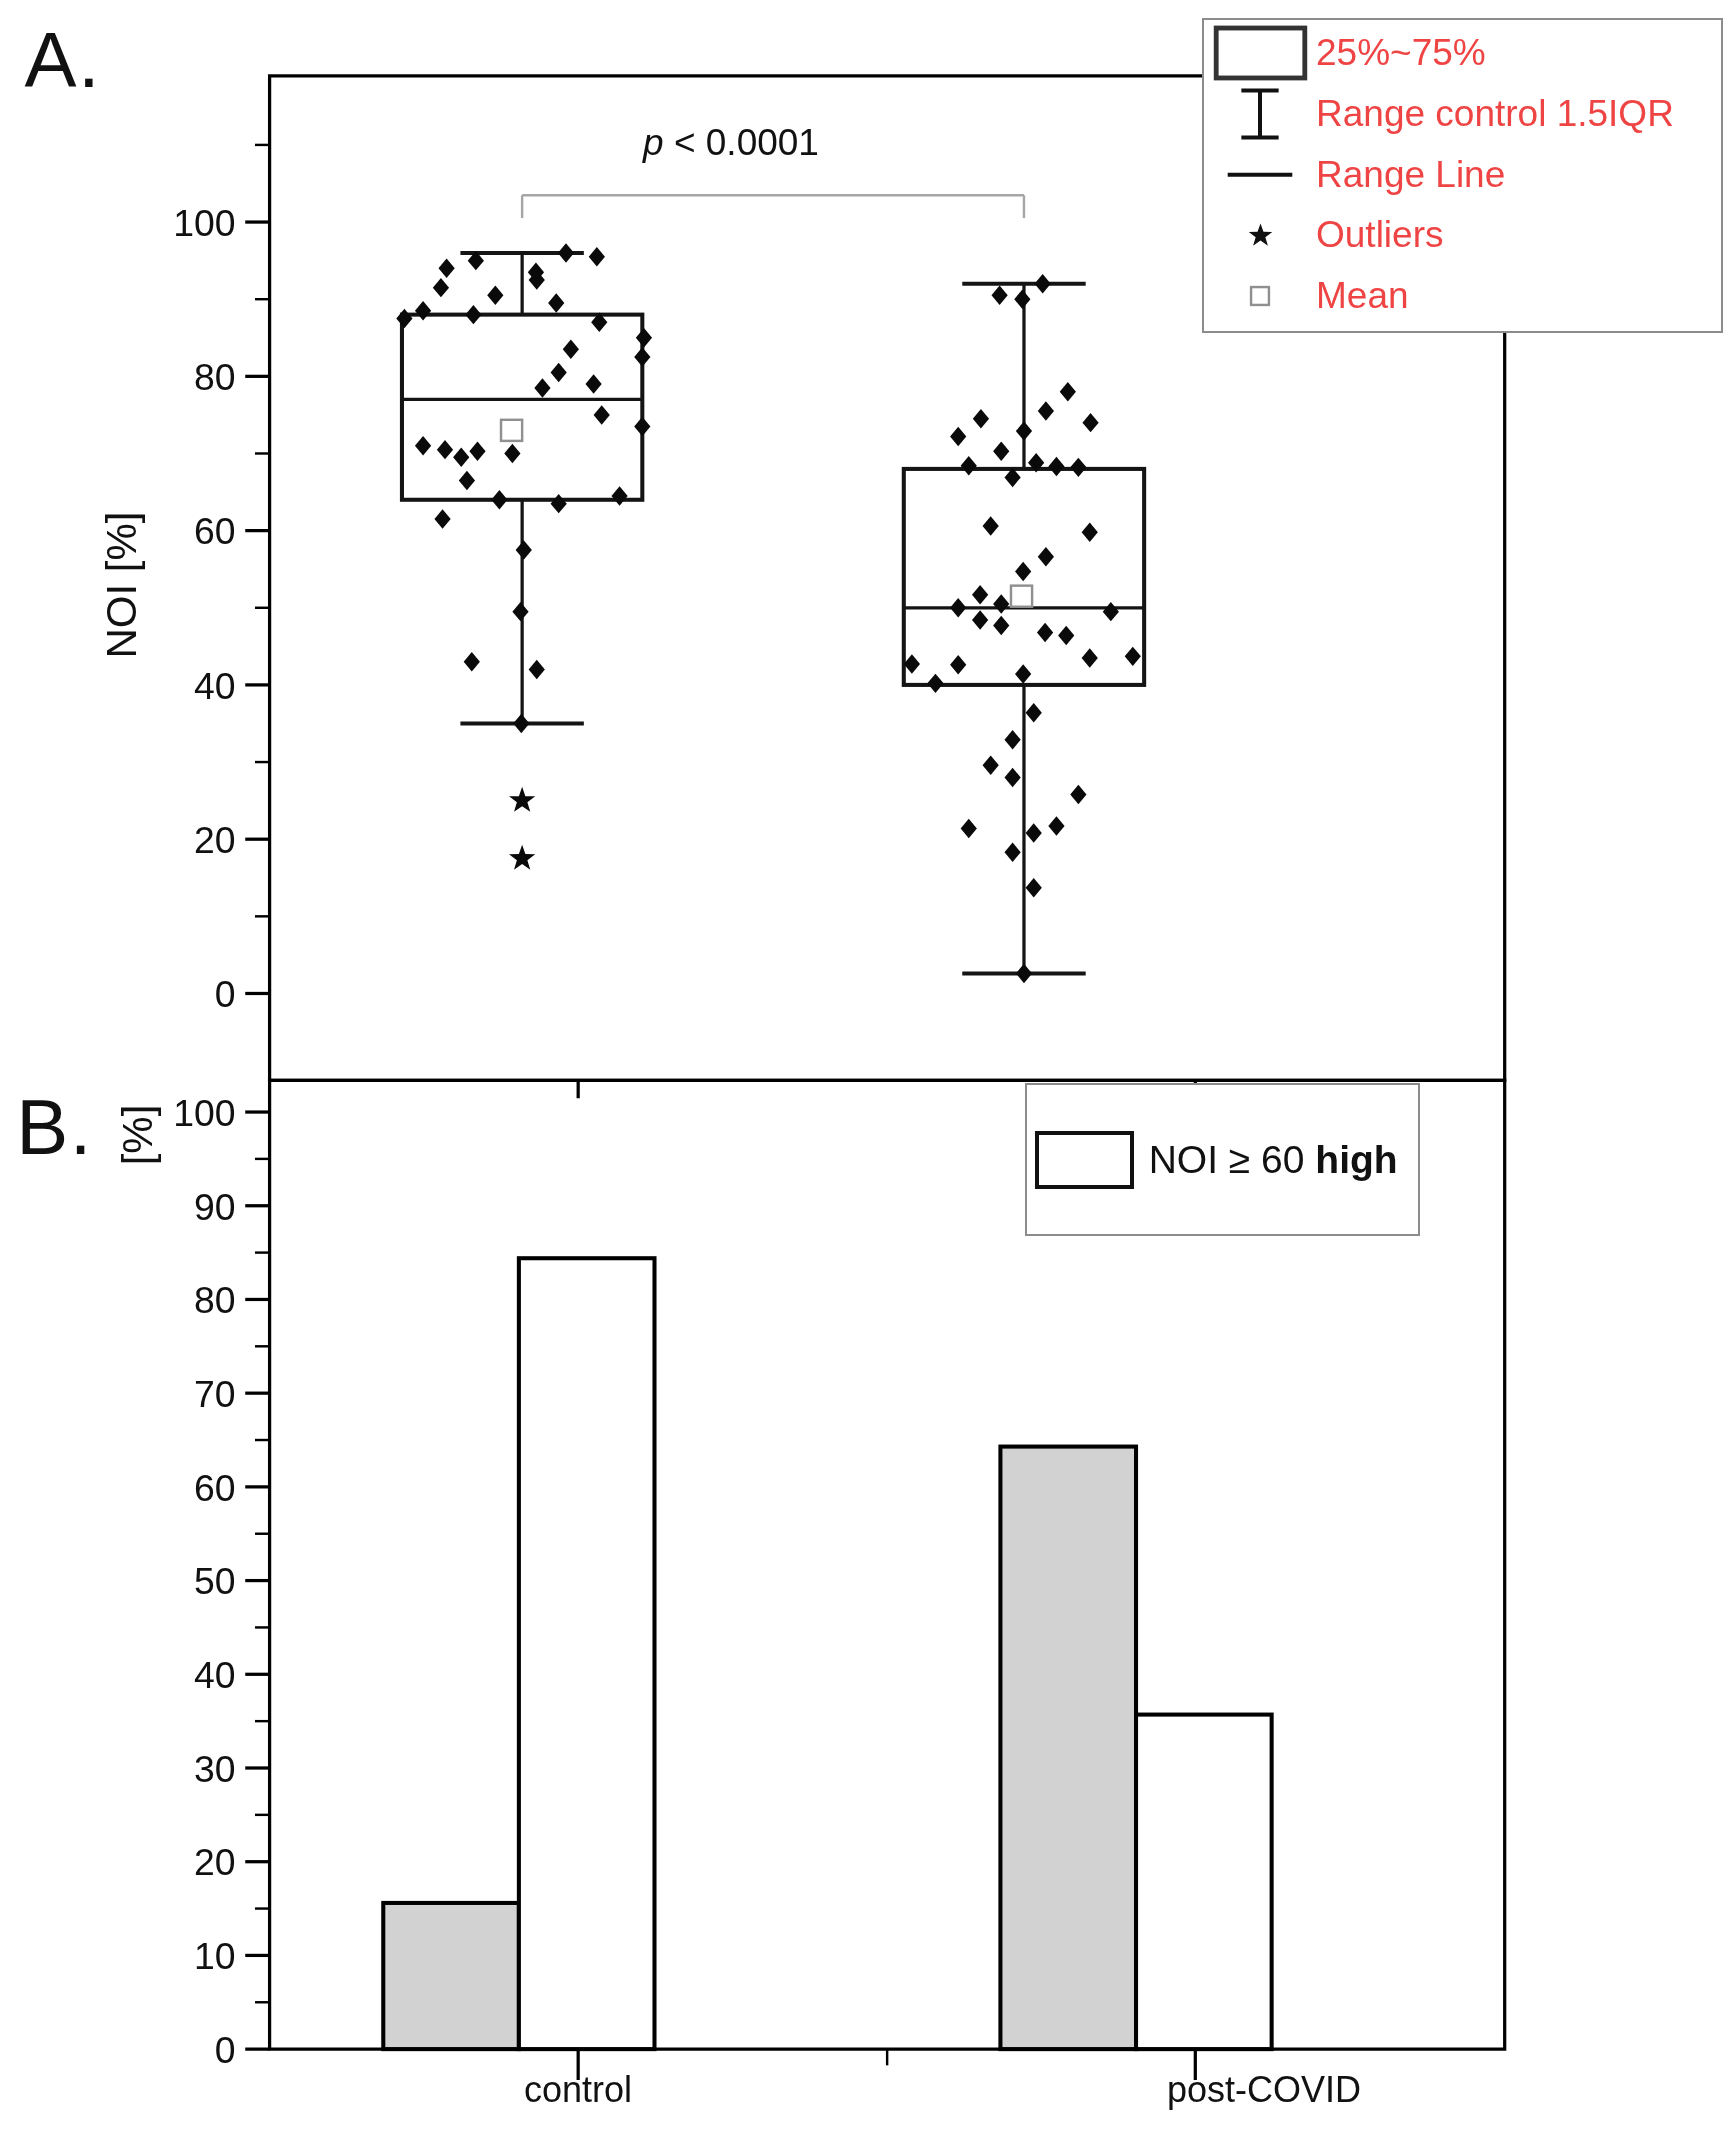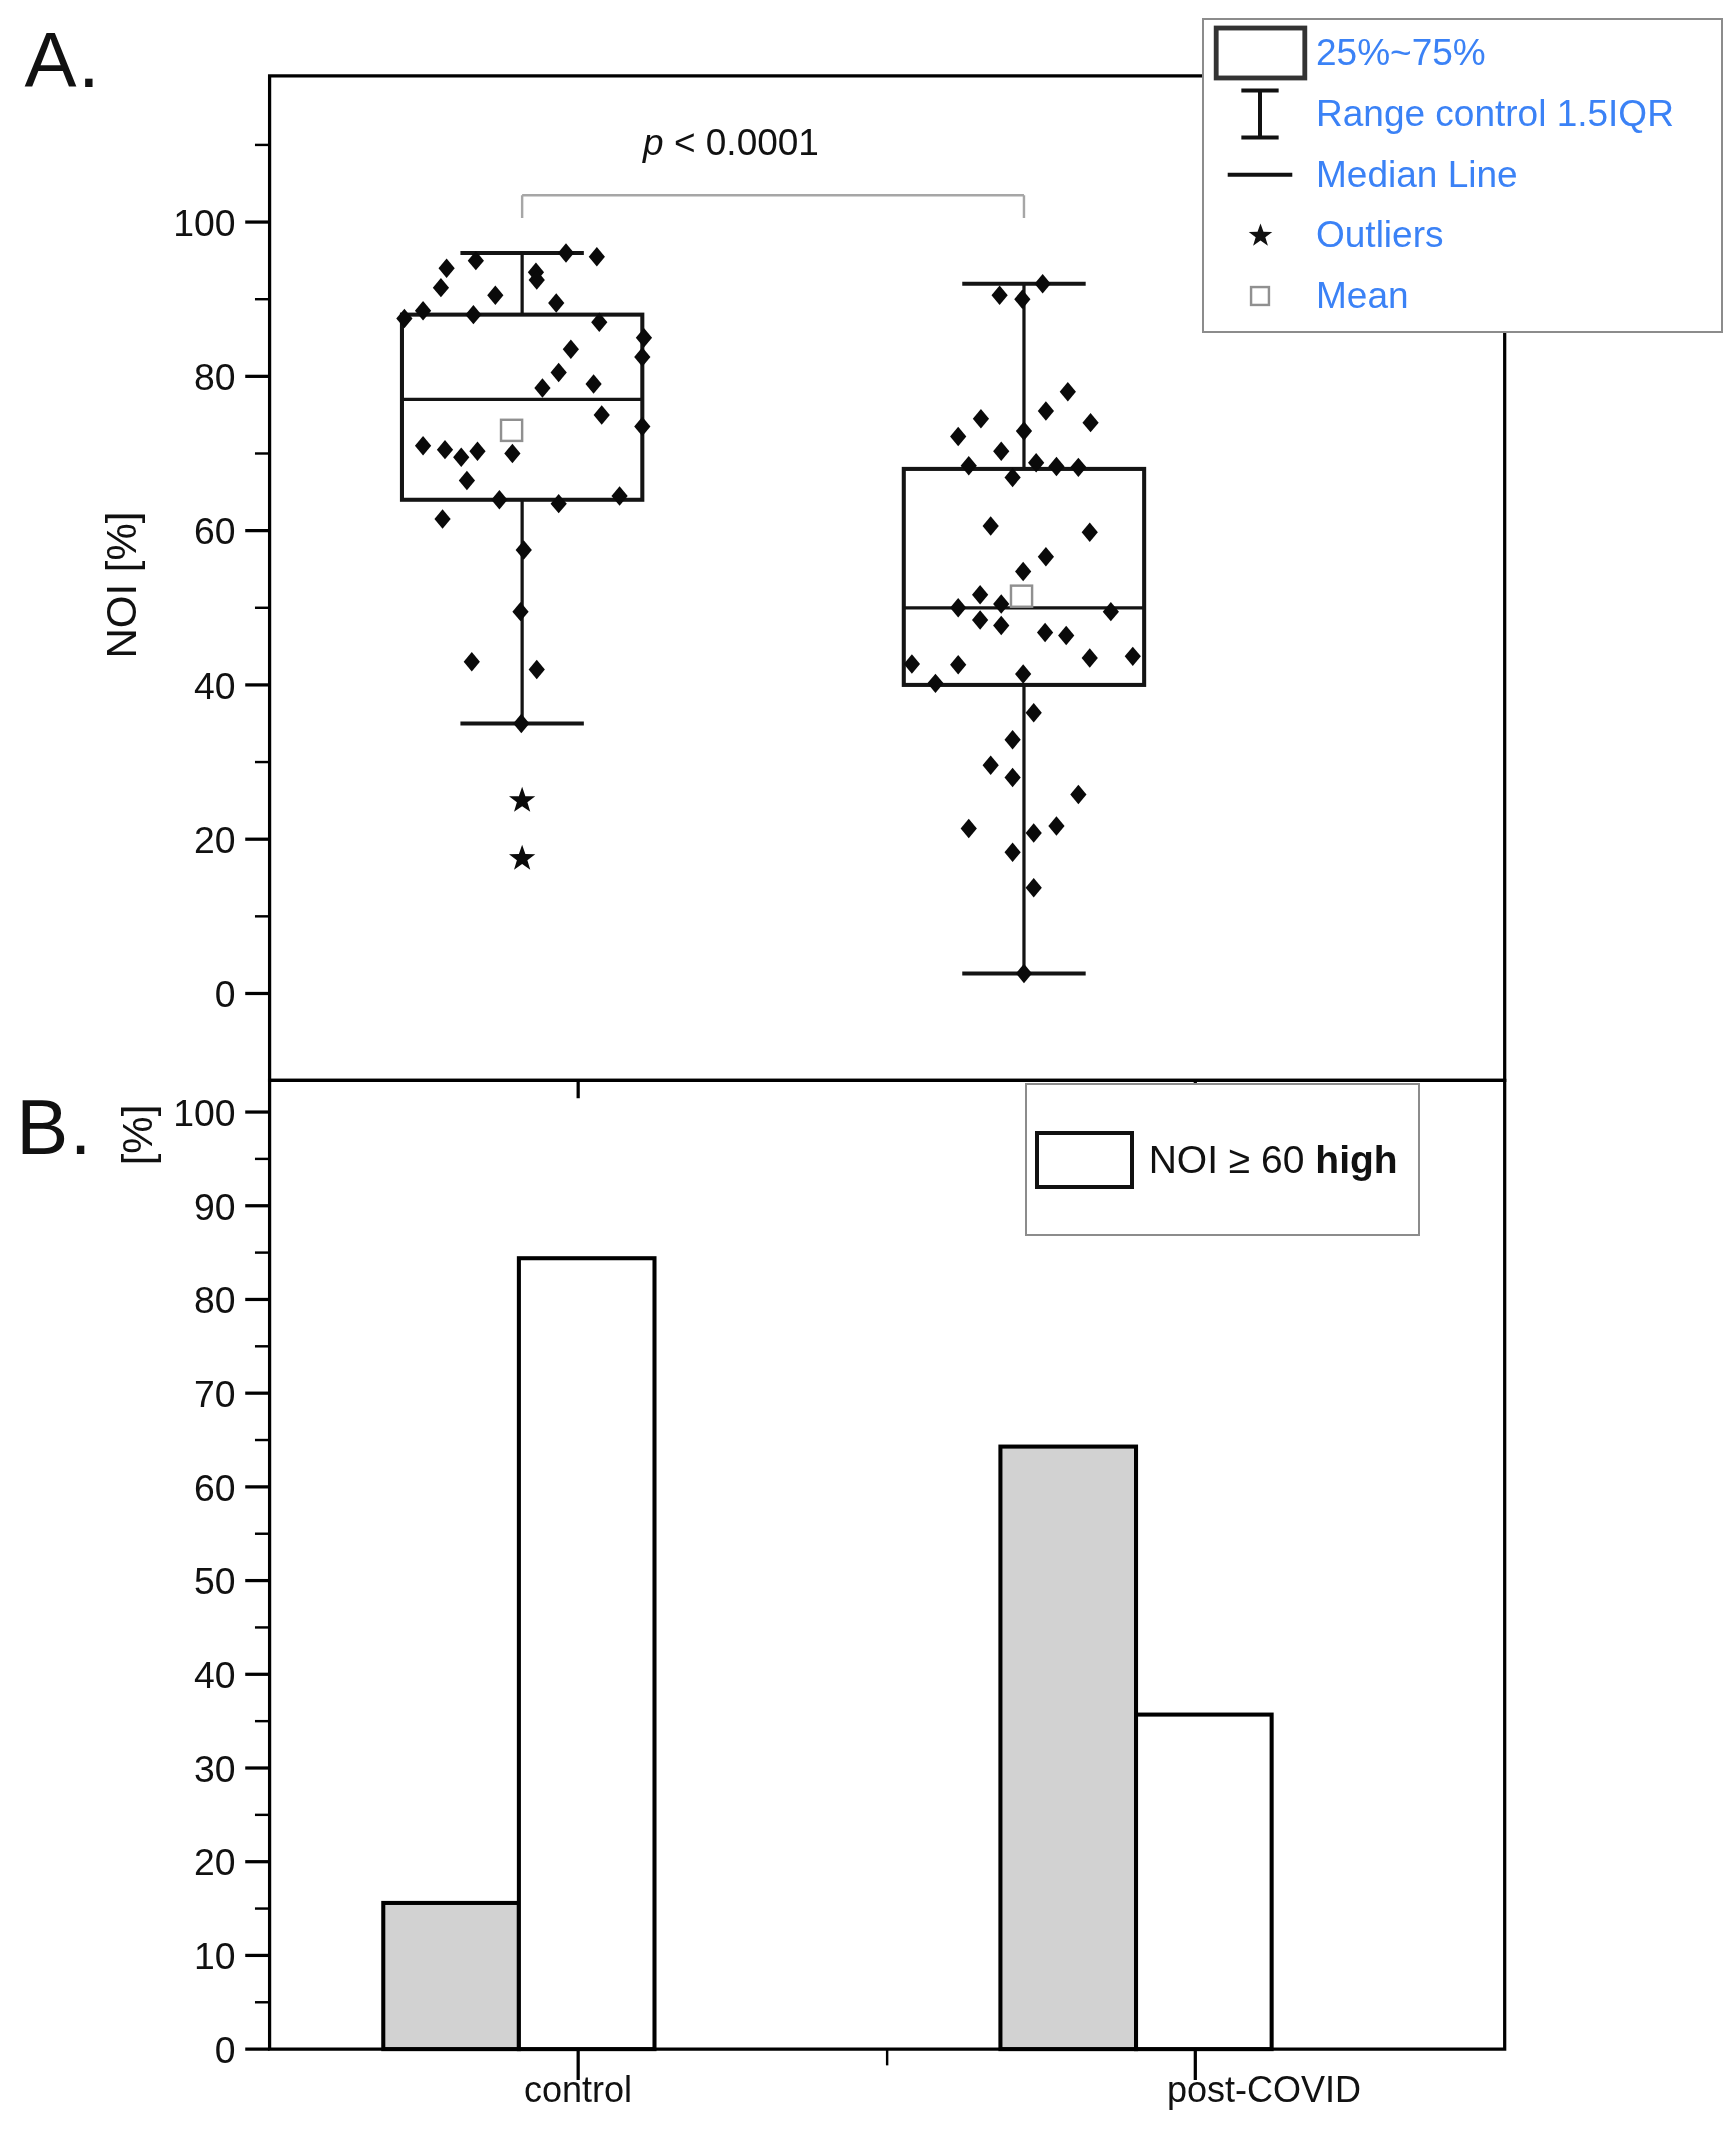--- a/index.html
+++ b/index.html
@@ -23,7 +23,7 @@
     display:flex;flex-direction:column;justify-content:space-around;padding:3.2px 0 4.9px 0;}
   .legend-a .row{display:flex;align-items:center;height:58px;}
   .legend-a .ic{width:112px;display:flex;justify-content:center;align-items:center;flex:0 0 112px;}
-  .legend-a .lbl{font-size:37px;color:#3b82f6;white-space:nowrap;}
+  .legend-a .lbl{font-size:37px;color:#ef4444;white-space:nowrap;}
   .legend-b{position:absolute;left:1025px;top:1083px;width:395px;height:153px;
     border:2.4px solid #8c8c8c;background:#fff;box-sizing:border-box;
     display:flex;flex-direction:column;justify-content:space-around;padding:6.5px 8.1px;}

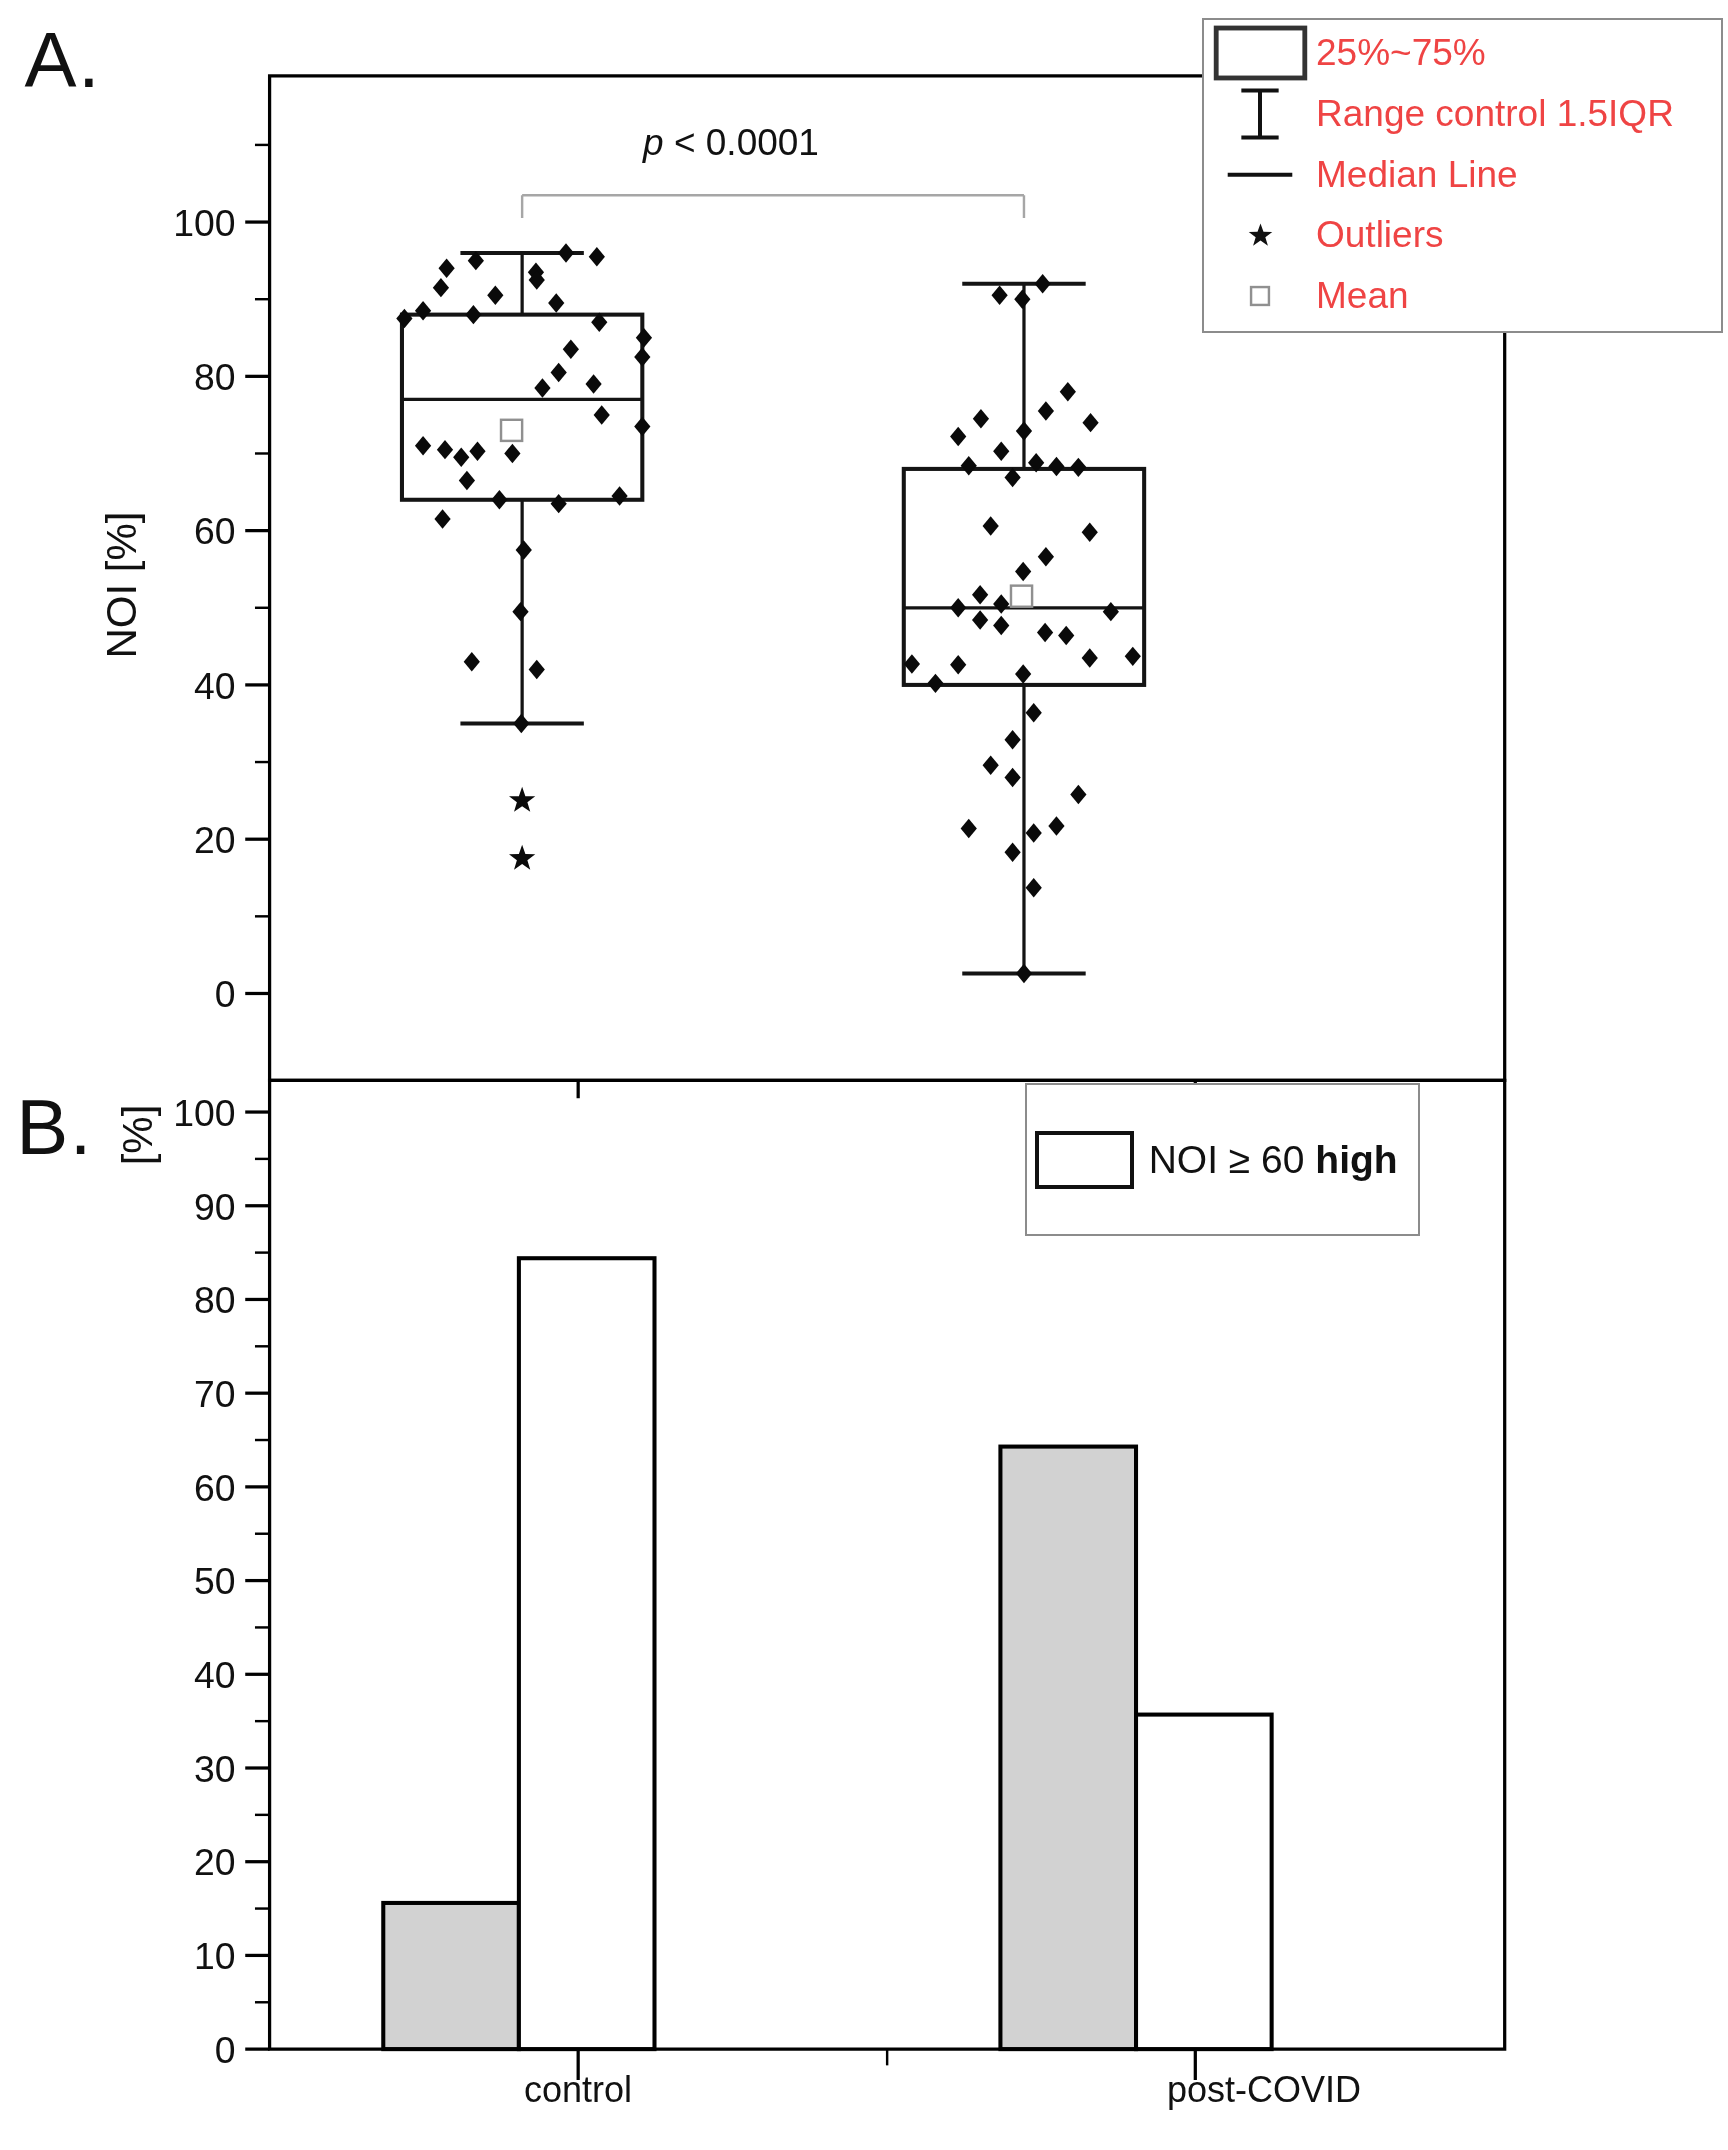--- a/index.html
+++ b/index.html
@@ -236,7 +236,7 @@
             <line x1="2" y1="6" x2="82" y2="6" stroke="#111" stroke-width="5"></line>
           </svg>
       </span>
-      <span class="lbl">Median Line</span>
+      <span class="lbl">Range Line</span>
     </div>
     <div class="row">
       <span class="ic">

